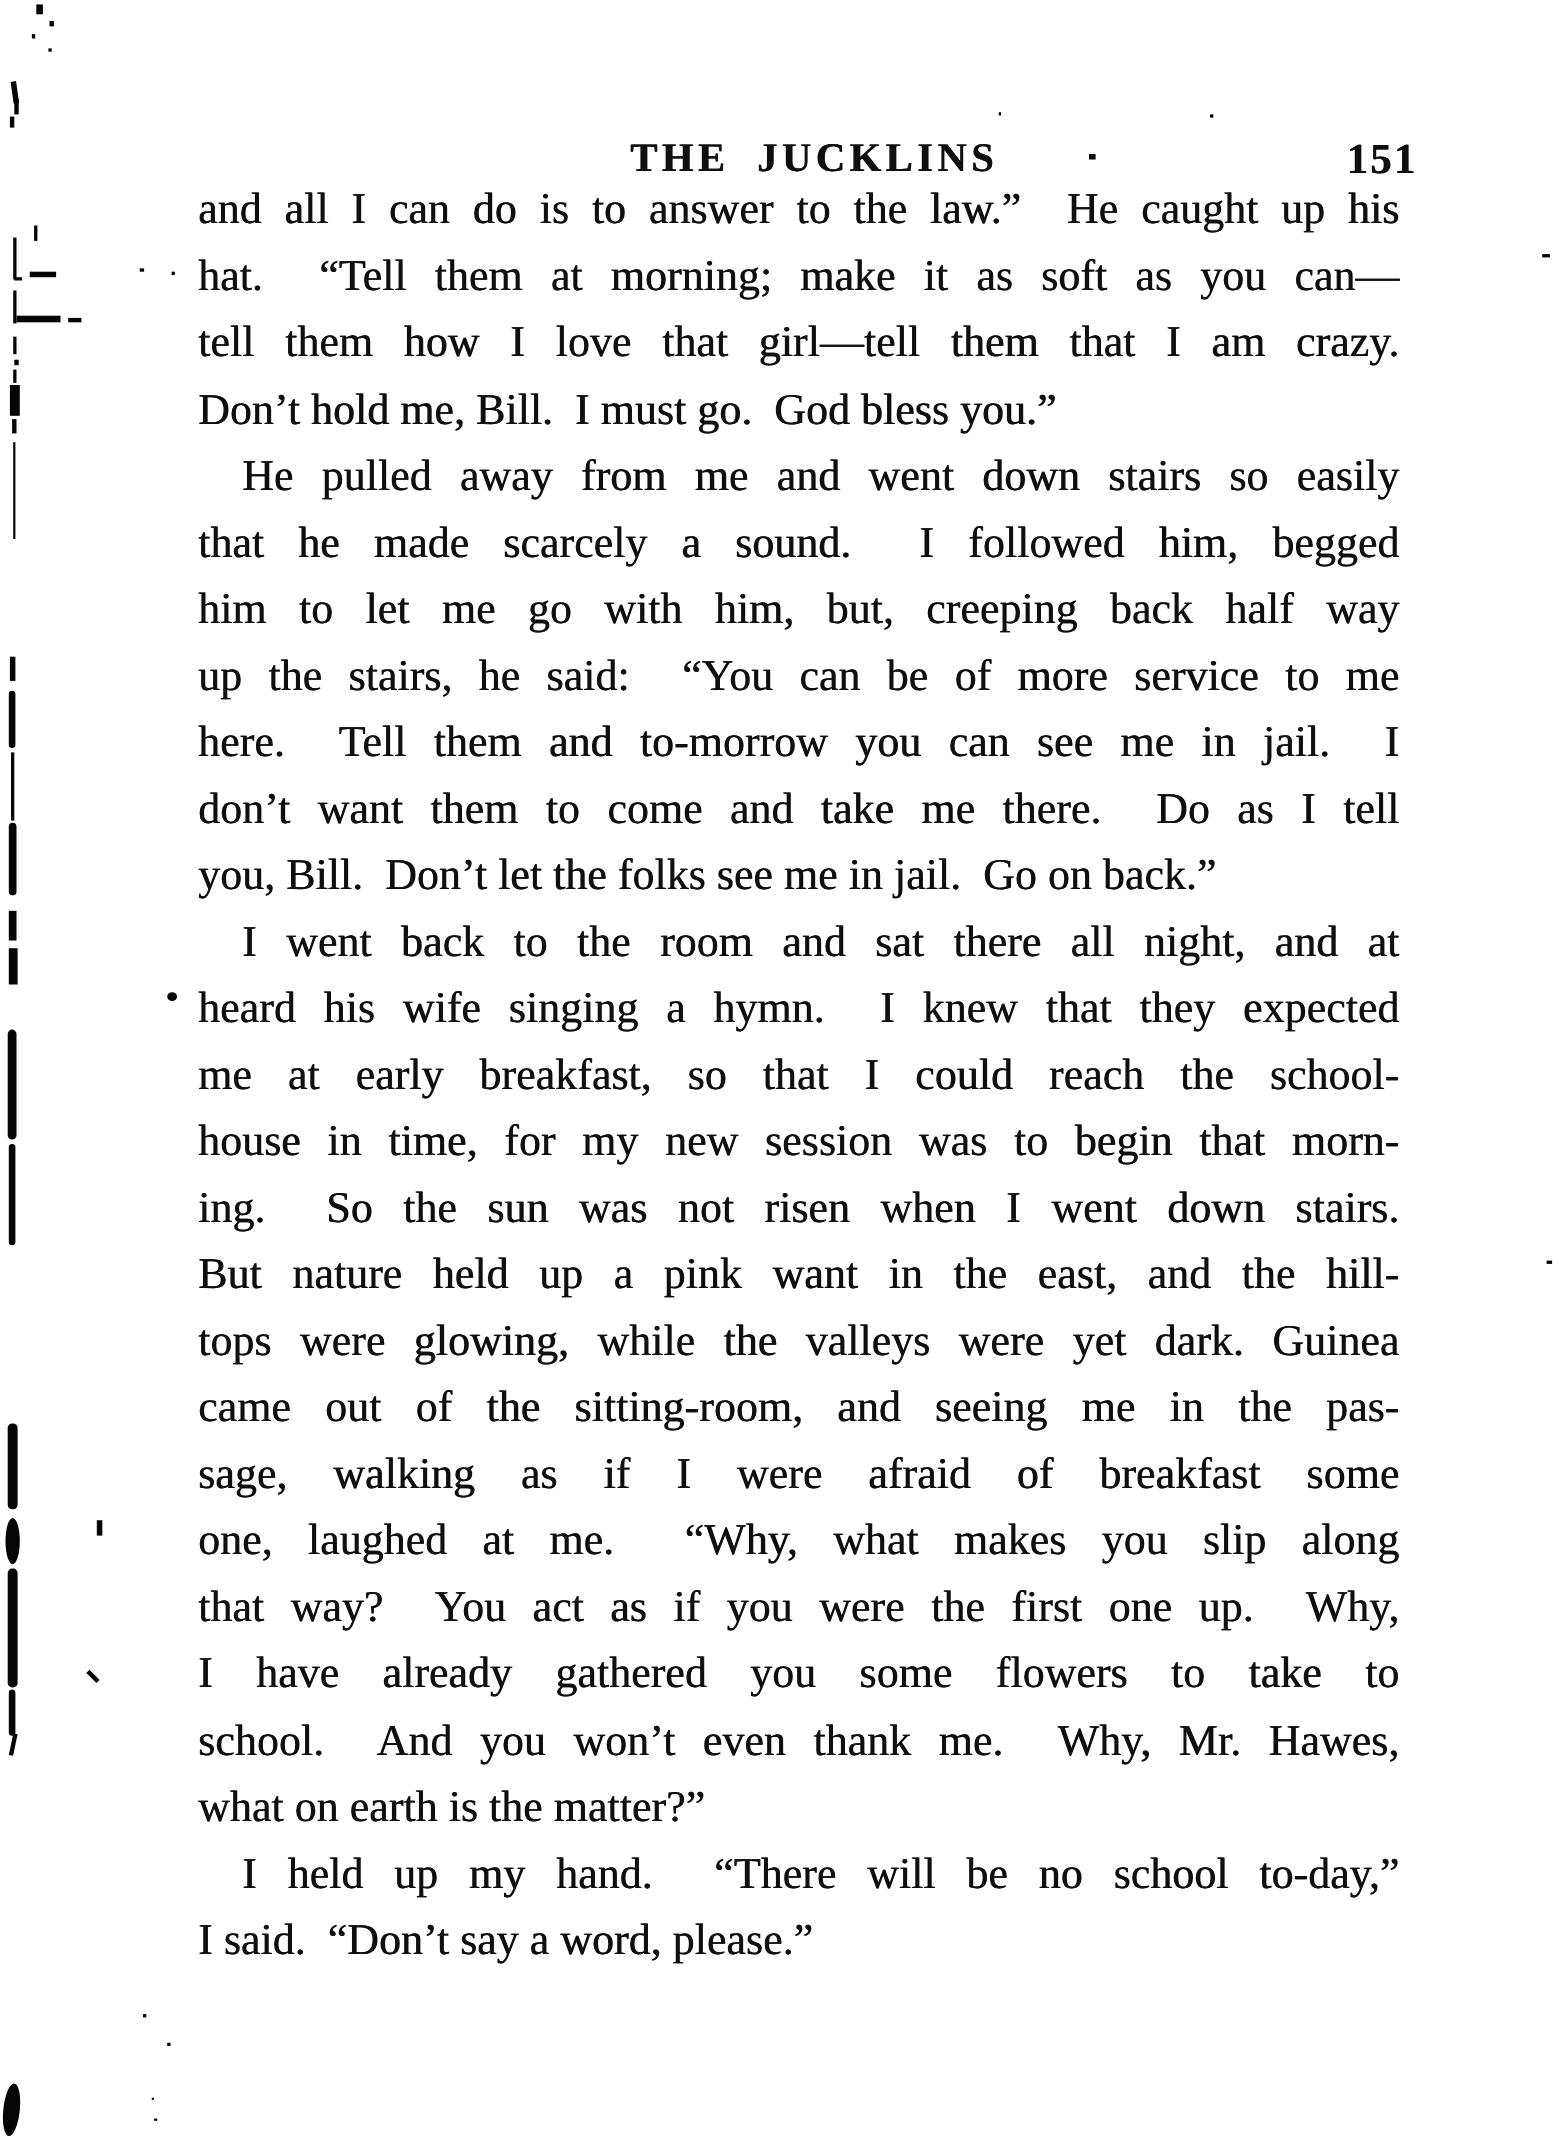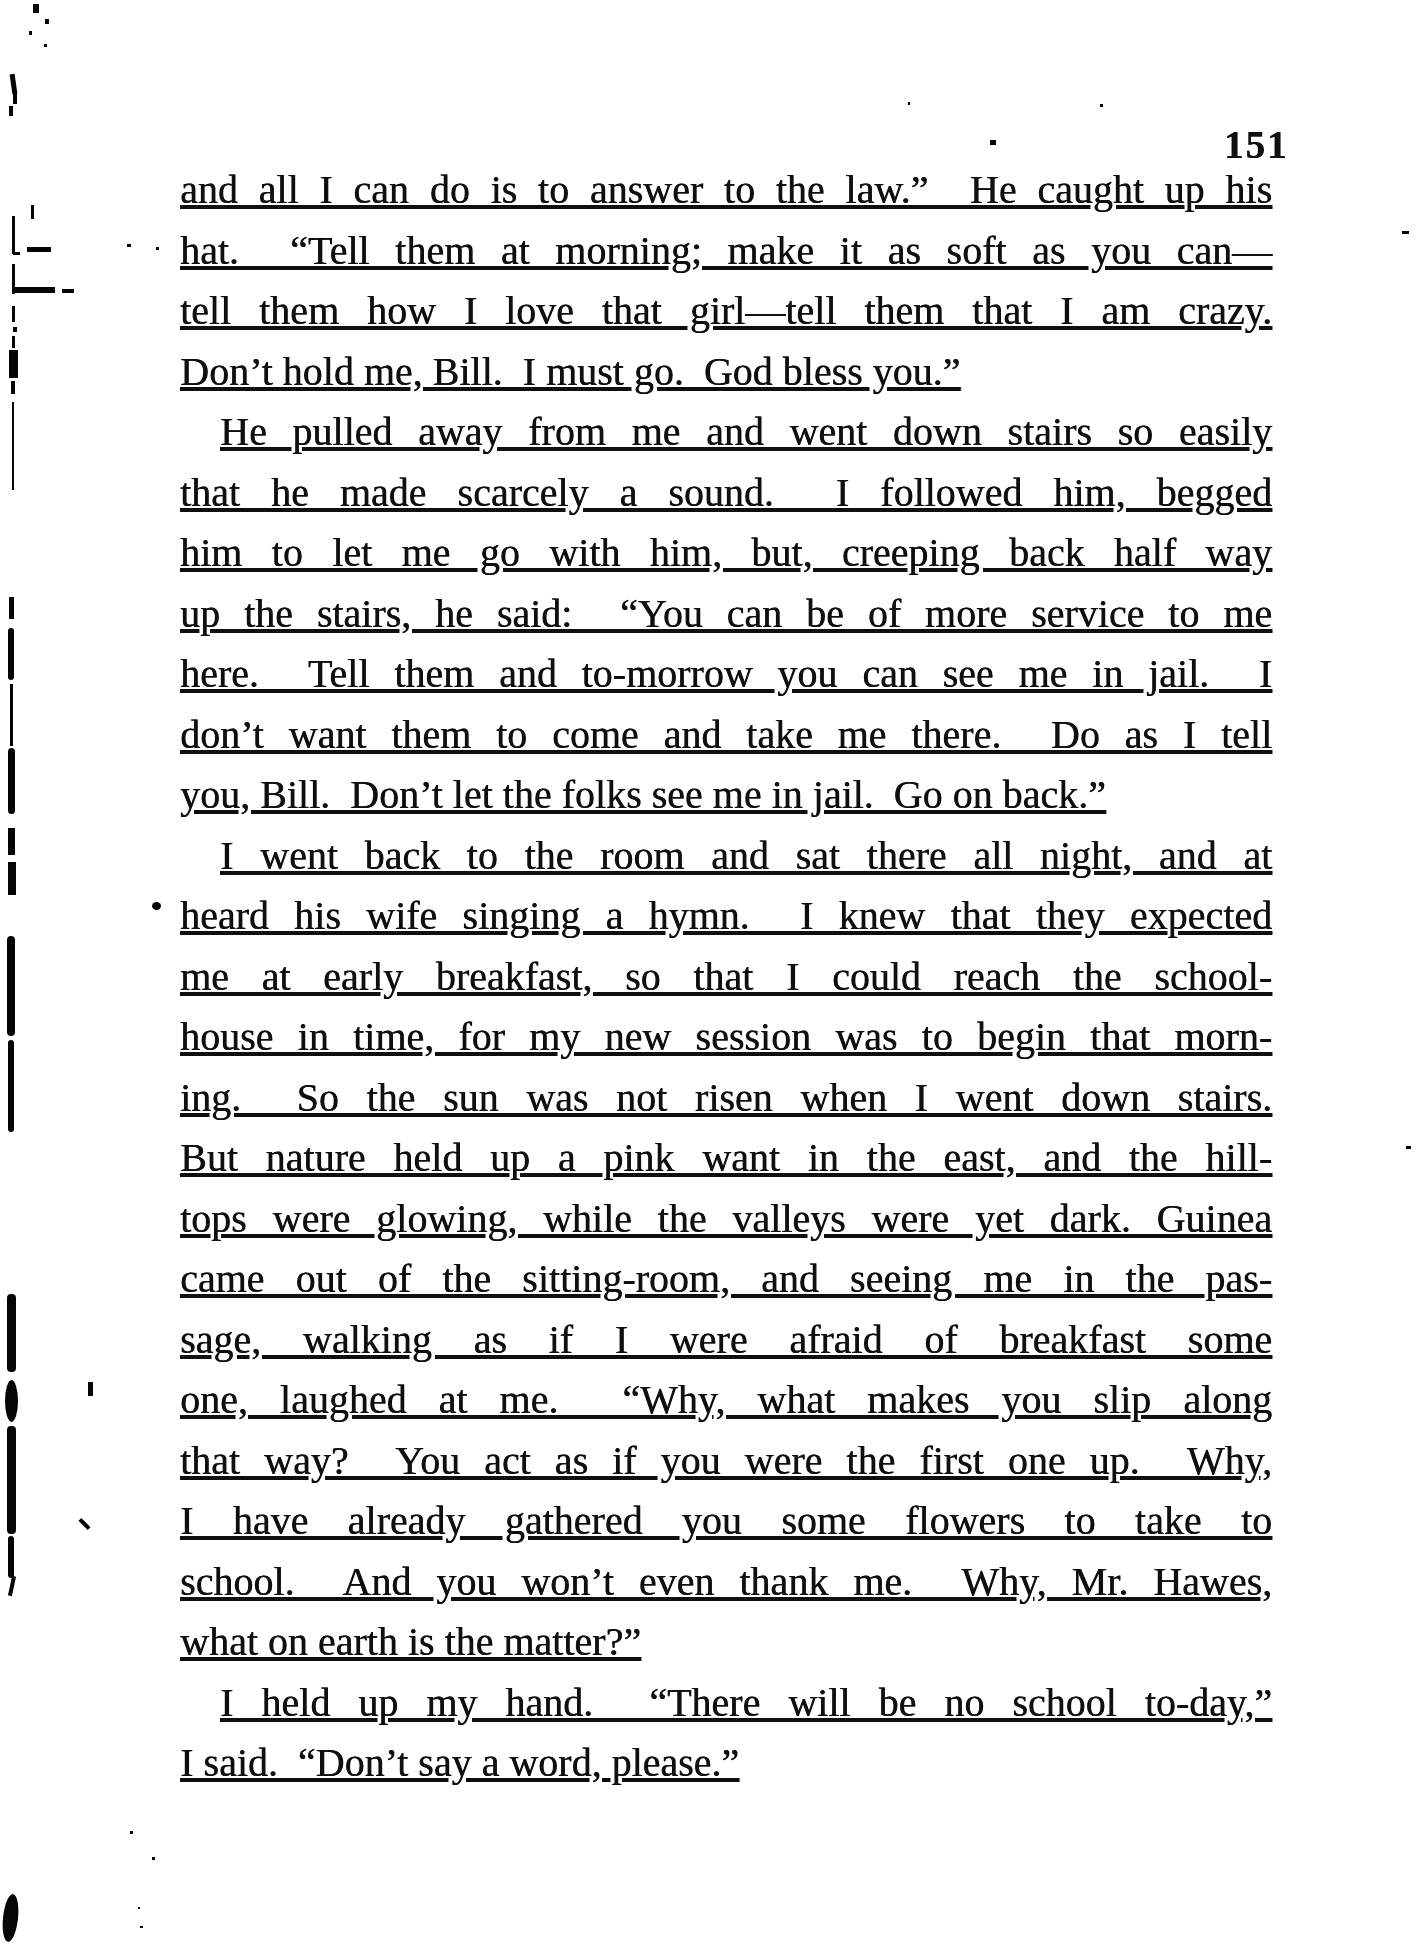--- a/index.html
+++ b/index.html
@@ -51,6 +51,7 @@
 
 <div class="page">
 
+  <div class="running-title">THE JUCKLINS</div>
   <div class="page-number">151</div>
 
   <div class="body-text">

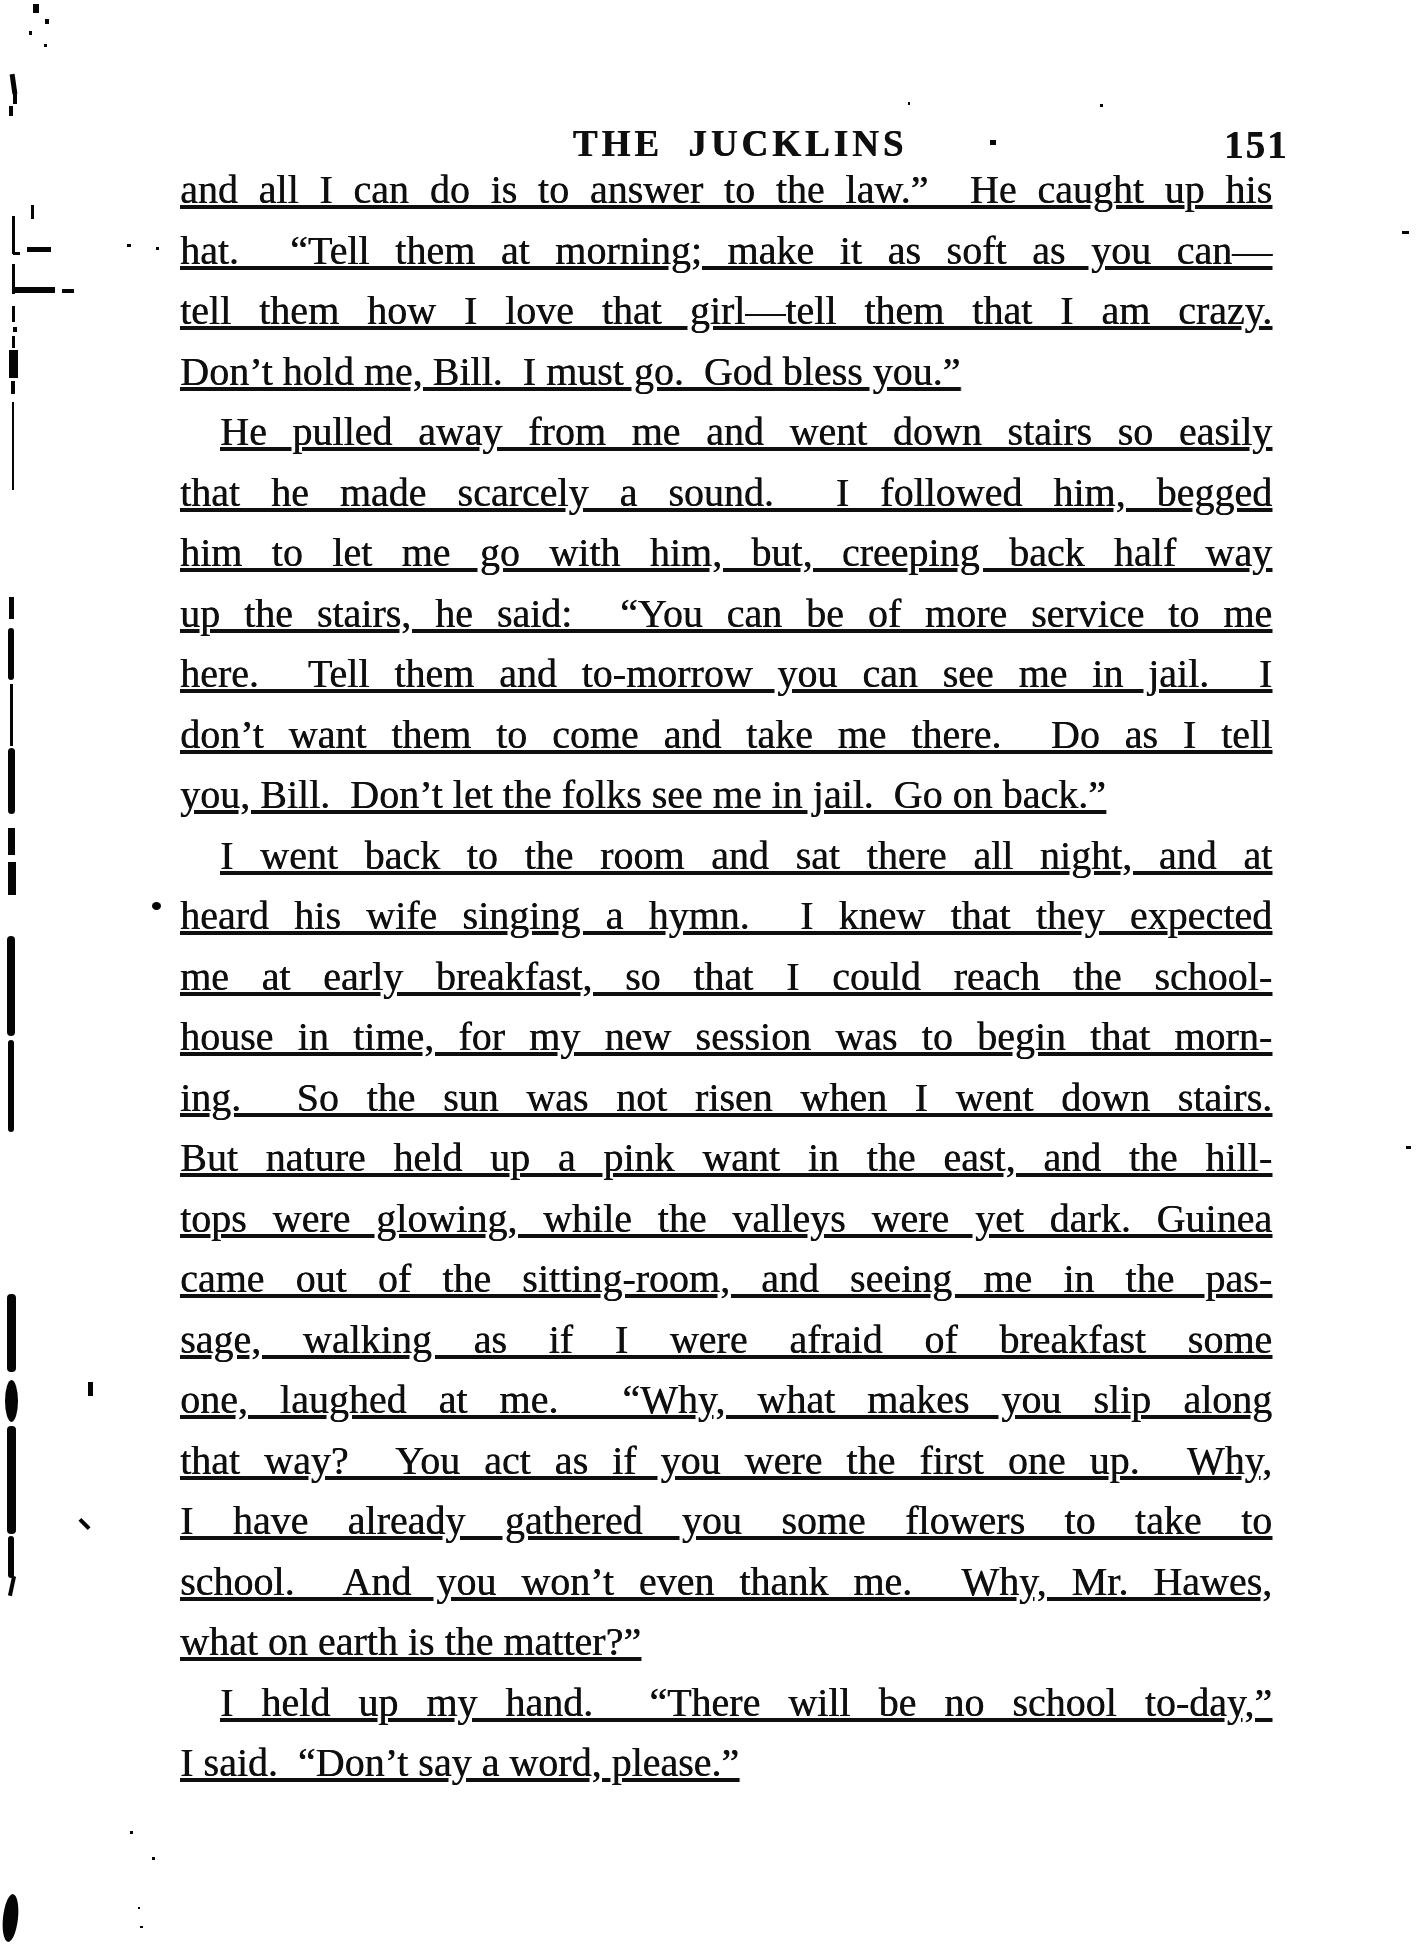--- a/index.html
+++ b/index.html
@@ -28,7 +28,6 @@
     position:absolute;top:160px;left:180px;width:1092px;
     font-size:40px;line-height:60.5px;
     text-shadow:0.5px 0 0 currentColor;
-    text-decoration:underline;
   }
   .line{
     text-align:justify;

